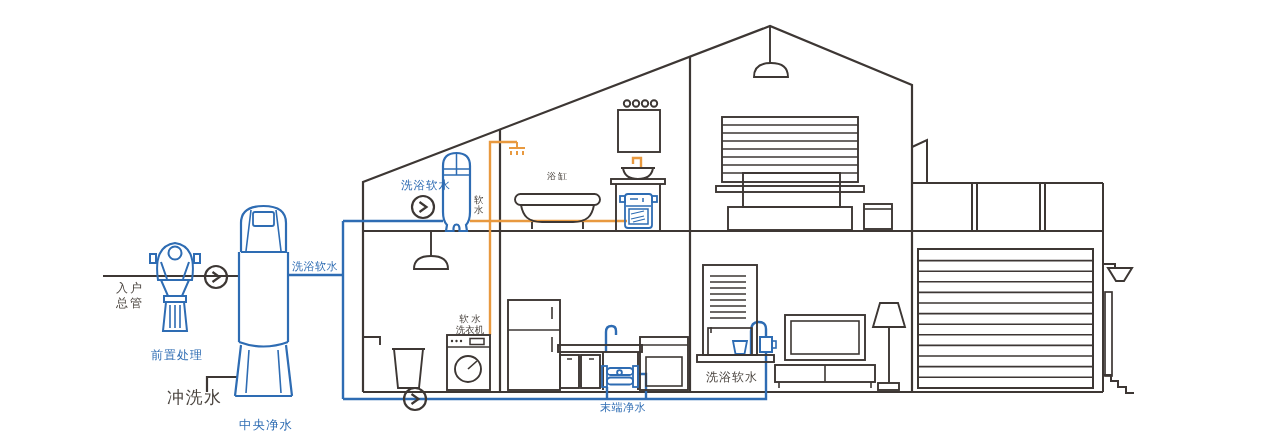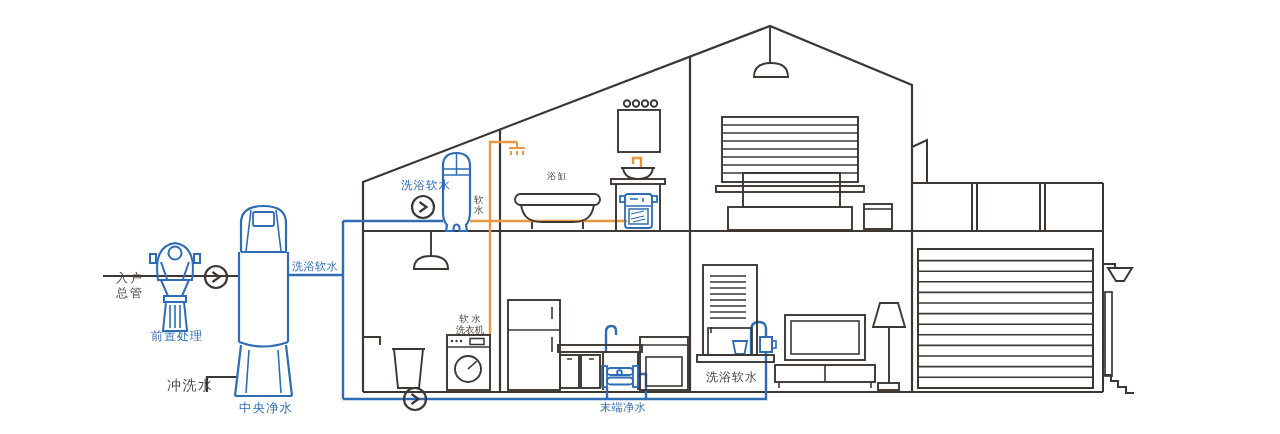--- a/index.html
+++ b/index.html
@@ -210,7 +210,7 @@
   </g>
 </svg>
 
-  <div class="lbl dk" style="left:116px;top:271px;font-size:12px;letter-spacing:2px;">入户
+  <div class="lbl dk" style="left:116px;top:281px;font-size:12px;letter-spacing:2px;">入户
 总管</div>
   <div class="lbl bl" style="left:151px;top:329px;font-size:12px;letter-spacing:1px;">前置处理</div>
   <div class="lbl dk" style="left:167px;top:377px;font-size:14px;letter-spacing:1.5px;">冲洗水</div>

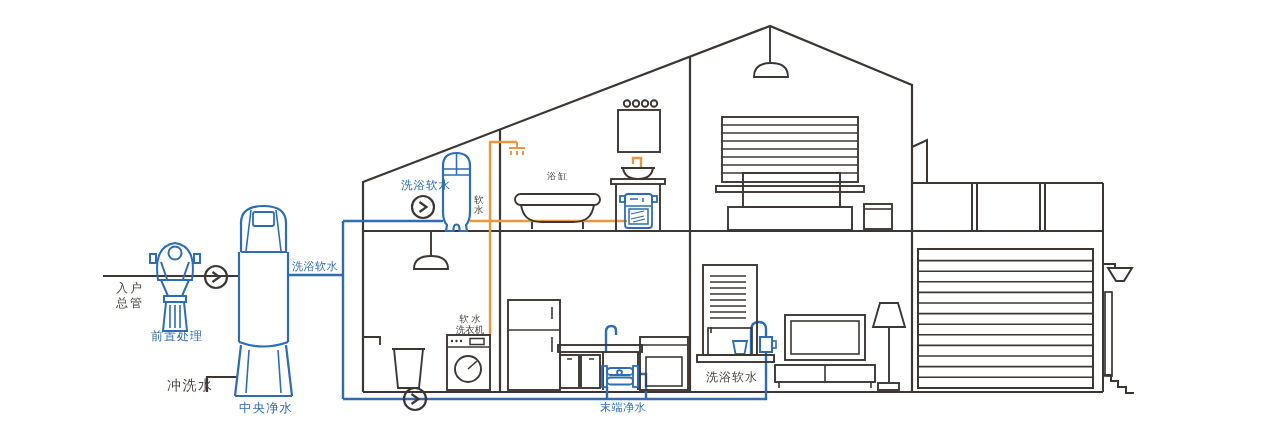--- a/index.html
+++ b/index.html
@@ -212,7 +212,7 @@
 
   <div class="lbl dk" style="left:116px;top:281px;font-size:12px;letter-spacing:2px;">入户
 总管</div>
-  <div class="lbl bl" style="left:151px;top:329px;font-size:12px;letter-spacing:1px;">前置处理</div>
+  <div class="lbl bl" style="left:151px;top:348px;font-size:12px;letter-spacing:1px;">前置处理</div>
   <div class="lbl dk" style="left:167px;top:377px;font-size:14px;letter-spacing:1.5px;">冲洗水</div>
   <div class="lbl bl" style="left:239px;top:401px;font-size:12.5px;letter-spacing:1px;">中央净水</div>
   <div class="lbl bl" style="left:292px;top:260px;font-size:11px;letter-spacing:0.5px;">洗浴软水</div>

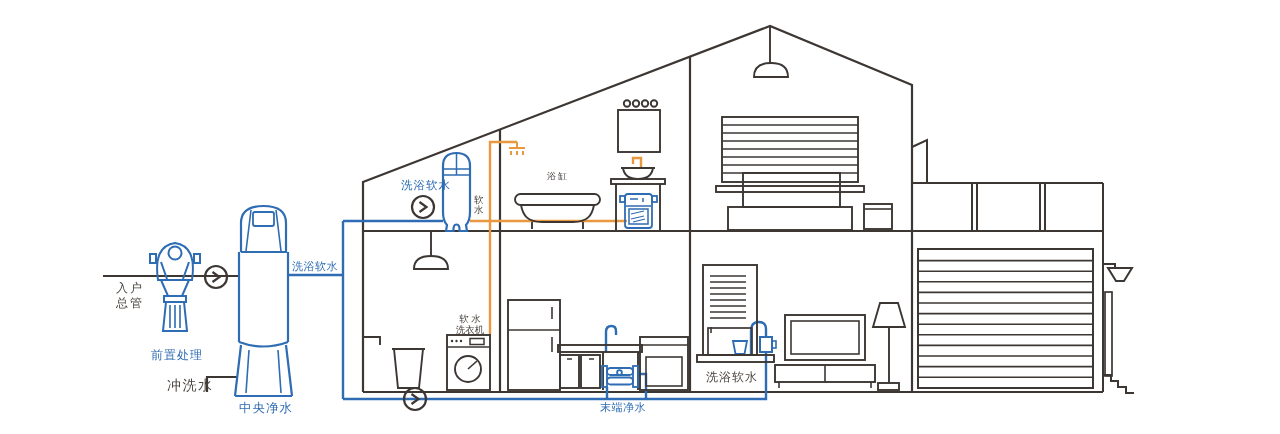--- a/index.html
+++ b/index.html
@@ -213,7 +213,7 @@
   <div class="lbl dk" style="left:116px;top:281px;font-size:12px;letter-spacing:2px;">入户
 总管</div>
   <div class="lbl bl" style="left:151px;top:348px;font-size:12px;letter-spacing:1px;">前置处理</div>
-  <div class="lbl dk" style="left:167px;top:377px;font-size:14px;letter-spacing:1.5px;">冲洗水</div>
+  <div class="lbl dk" style="left:167px;top:387px;font-size:17px;letter-spacing:1.5px;">冲洗水</div>
   <div class="lbl bl" style="left:239px;top:401px;font-size:12.5px;letter-spacing:1px;">中央净水</div>
   <div class="lbl bl" style="left:292px;top:260px;font-size:11px;letter-spacing:0.5px;">洗浴软水</div>
   <div class="lbl bl" style="left:393px;top:178px;font-size:11.5px;letter-spacing:1px;margin-left:8px;">洗浴软水</div>

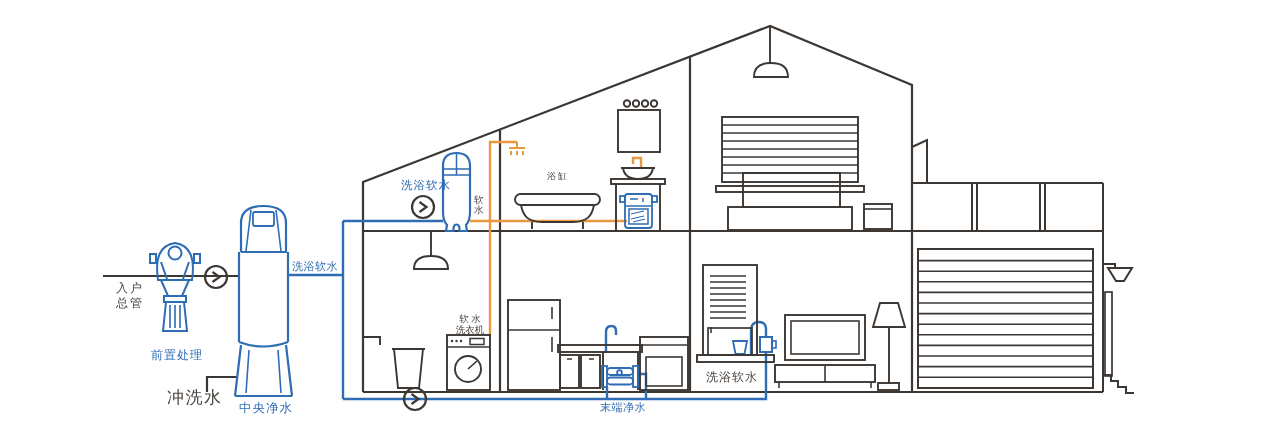--- a/index.html
+++ b/index.html
@@ -214,7 +214,7 @@
 总管</div>
   <div class="lbl bl" style="left:151px;top:348px;font-size:12px;letter-spacing:1px;">前置处理</div>
   <div class="lbl dk" style="left:167px;top:387px;font-size:17px;letter-spacing:1.5px;">冲洗水</div>
-  <div class="lbl bl" style="left:239px;top:401px;font-size:12.5px;letter-spacing:1px;">中央净水</div>
+  <div class="lbl bl" style="left:239px;top:418px;font-size:12.5px;letter-spacing:1px;">中央净水</div>
   <div class="lbl bl" style="left:292px;top:260px;font-size:11px;letter-spacing:0.5px;">洗浴软水</div>
   <div class="lbl bl" style="left:393px;top:178px;font-size:11.5px;letter-spacing:1px;margin-left:8px;">洗浴软水</div>
   <div class="lbl dk" style="left:474px;top:195px;font-size:9.5px;line-height:10px;">软

